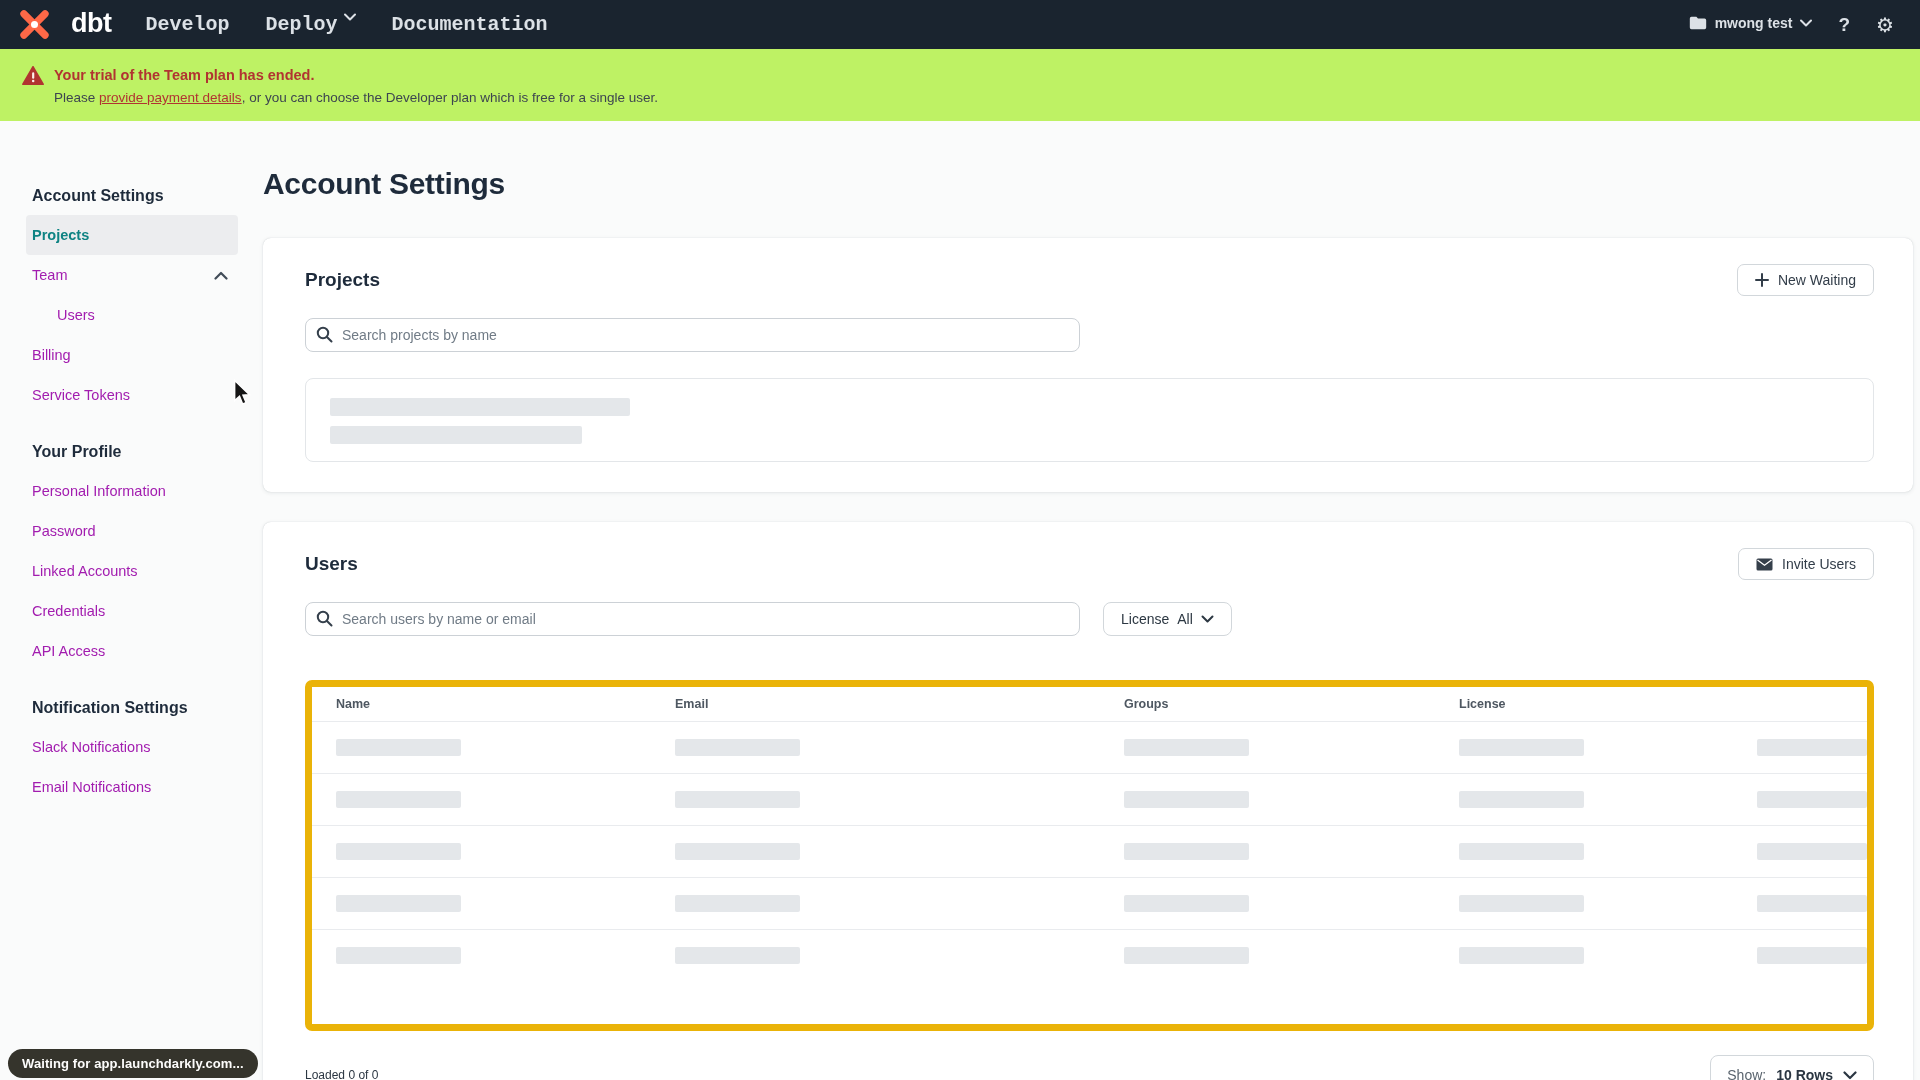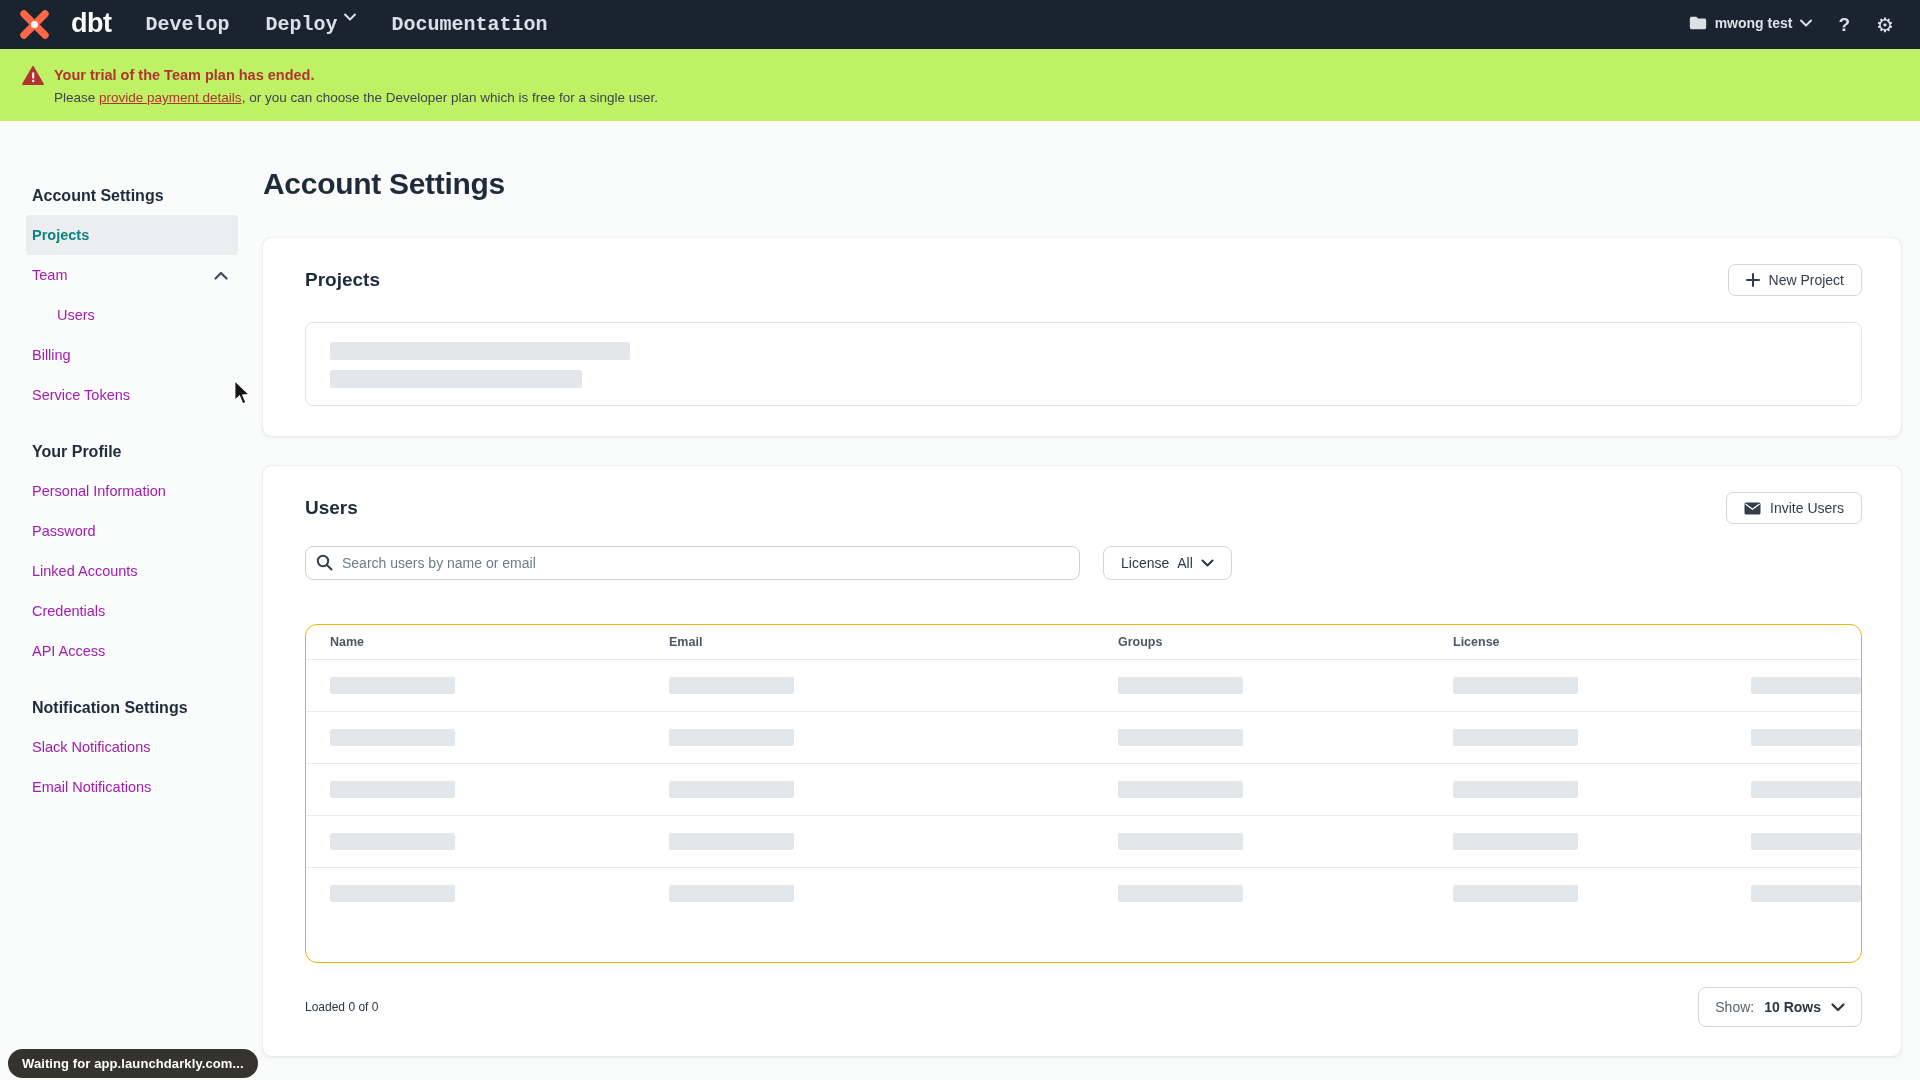--- a/index.html
+++ b/index.html
@@ -202,7 +202,7 @@
           <svg width="14" height="14" viewBox="0 0 14 14">
               <path d="M7 1v12 M1 7h12" stroke="#323d49" stroke-width="2" stroke-linecap="round"></path>
             </svg>
-          <span>New Project</span>
+          <span>New Waiting</span>
         </button>
       </div>
       <div class="skeleton-panel">

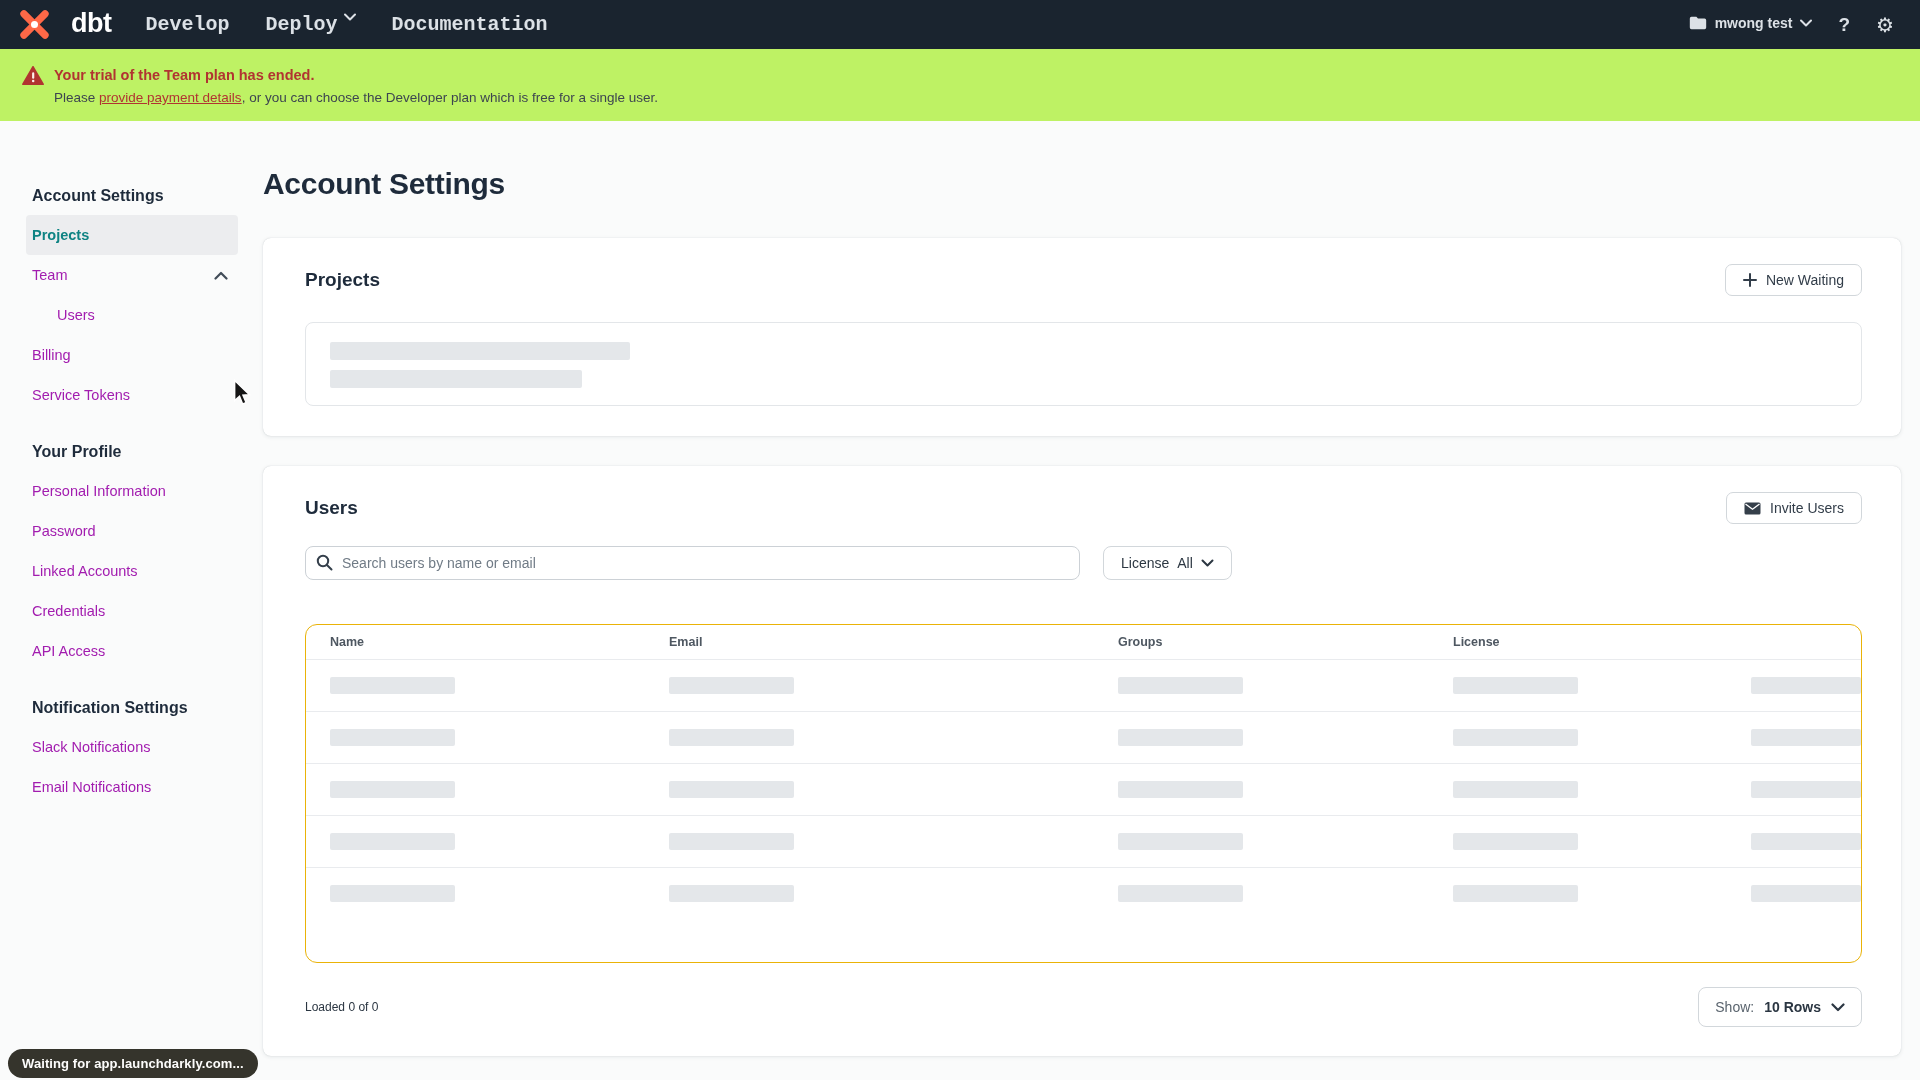--- a/index.html
+++ b/index.html
@@ -205,6 +205,15 @@
           <span>New Waiting</span>
         </button>
       </div>
+      <div class="controls-row">
+        <div class="search-wrap">
+          <svg class="search-icon" width="17" height="17" viewBox="0 0 17 17">
+              <circle cx="7" cy="7" r="5.2" fill="none" stroke="#343f4b" stroke-width="2"></circle>
+              <line x1="11.2" y1="11.2" x2="15.5" y2="15.5" stroke="#343f4b" stroke-width="2" stroke-linecap="round"></line>
+            </svg>
+          <input class="search-input" type="text" placeholder="Search projects by name" style="">
+        </div>
+      </div>
       <div class="skeleton-panel">
         <div class="bar" style="width:300px"></div>
         <div class="bar" style="width:252px"></div>

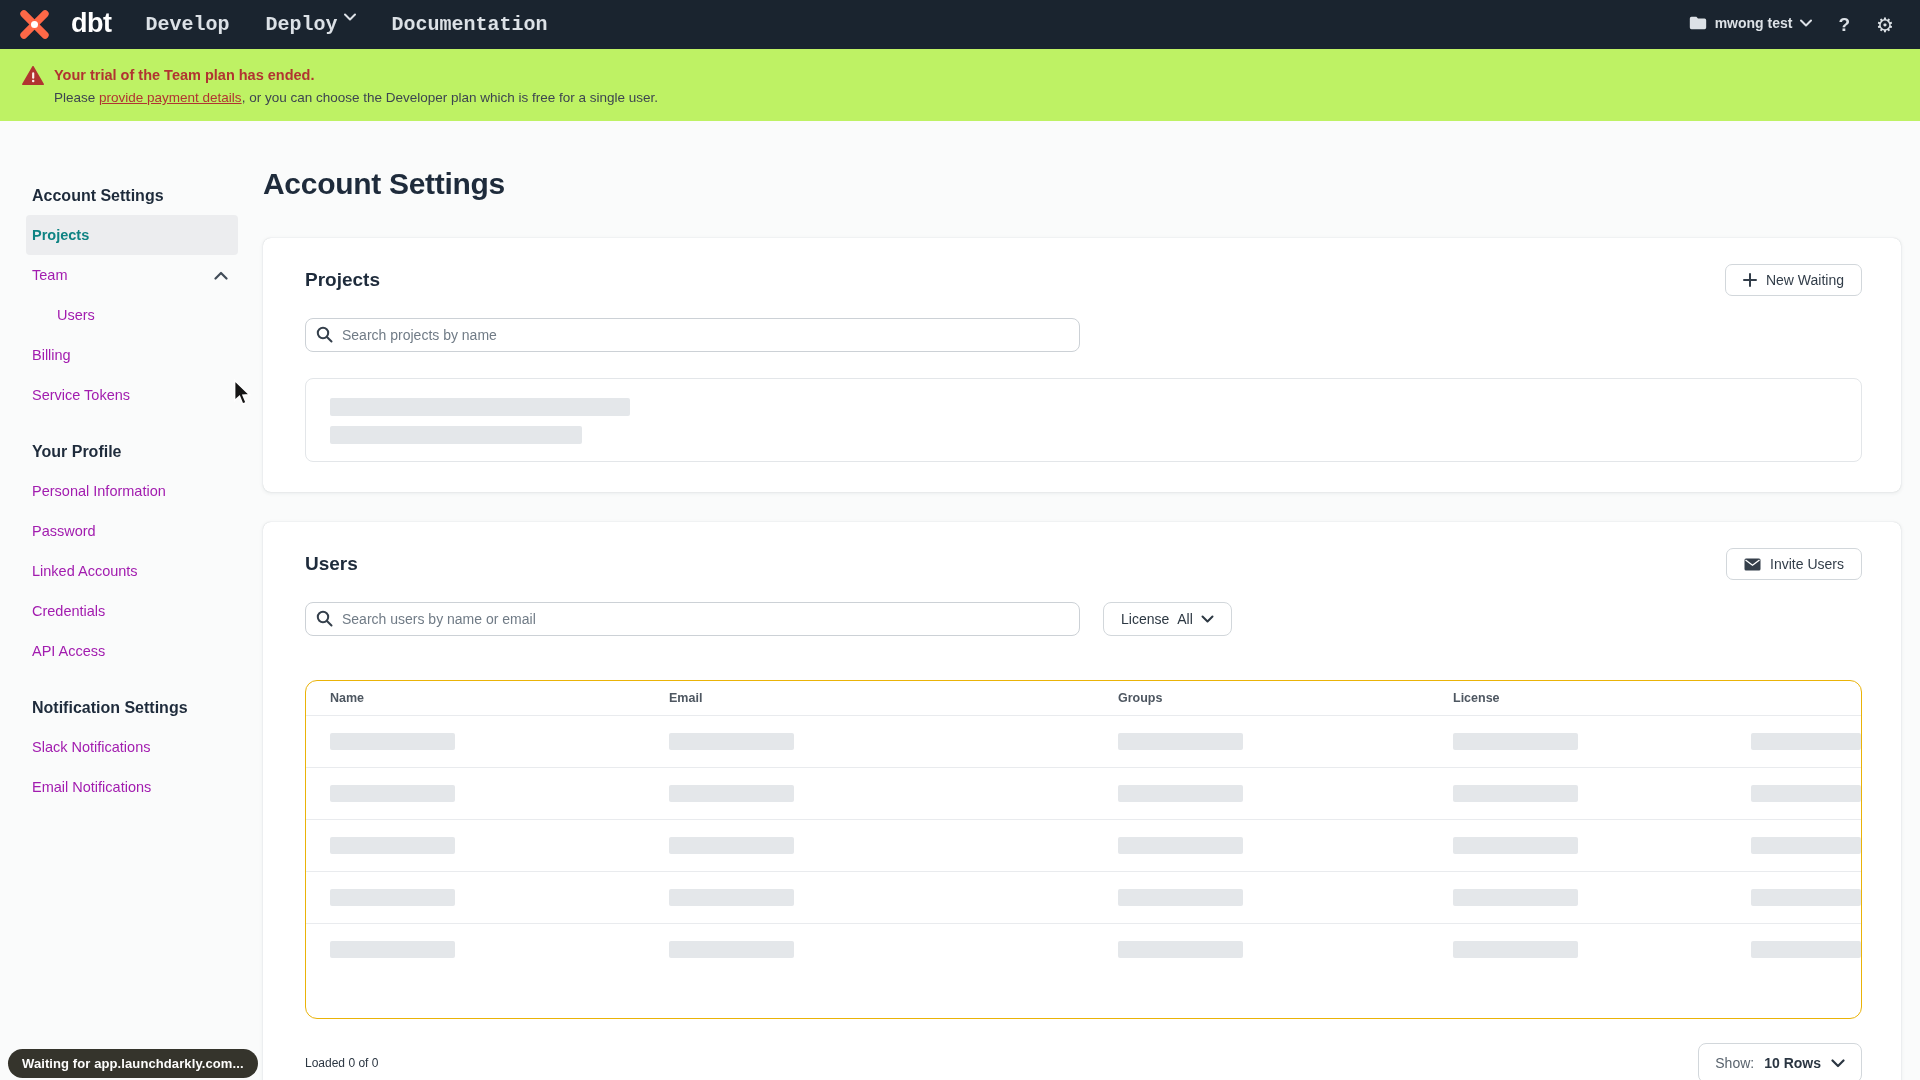--- a/index.html
+++ b/index.html
@@ -62,7 +62,7 @@
   .license-value { font-weight:400; }
 
   
-  .table { margin-top:44px; border:1px solid #eab308; border-radius:12px; overflow:hidden; }
+  .table { margin-top:44px; border:7px solid #eab308; border-radius:7px; overflow:hidden; }
   .trow, .thead { display:grid; grid-template-columns:363px 449px 335px 298px 1fr; align-items:center; }
   .thead { height:34px; font-size:12.5px; font-weight:700; color:#4e5761; }
   .thead > div:first-child, .trow > div:first-child { padding-left:24px; }

